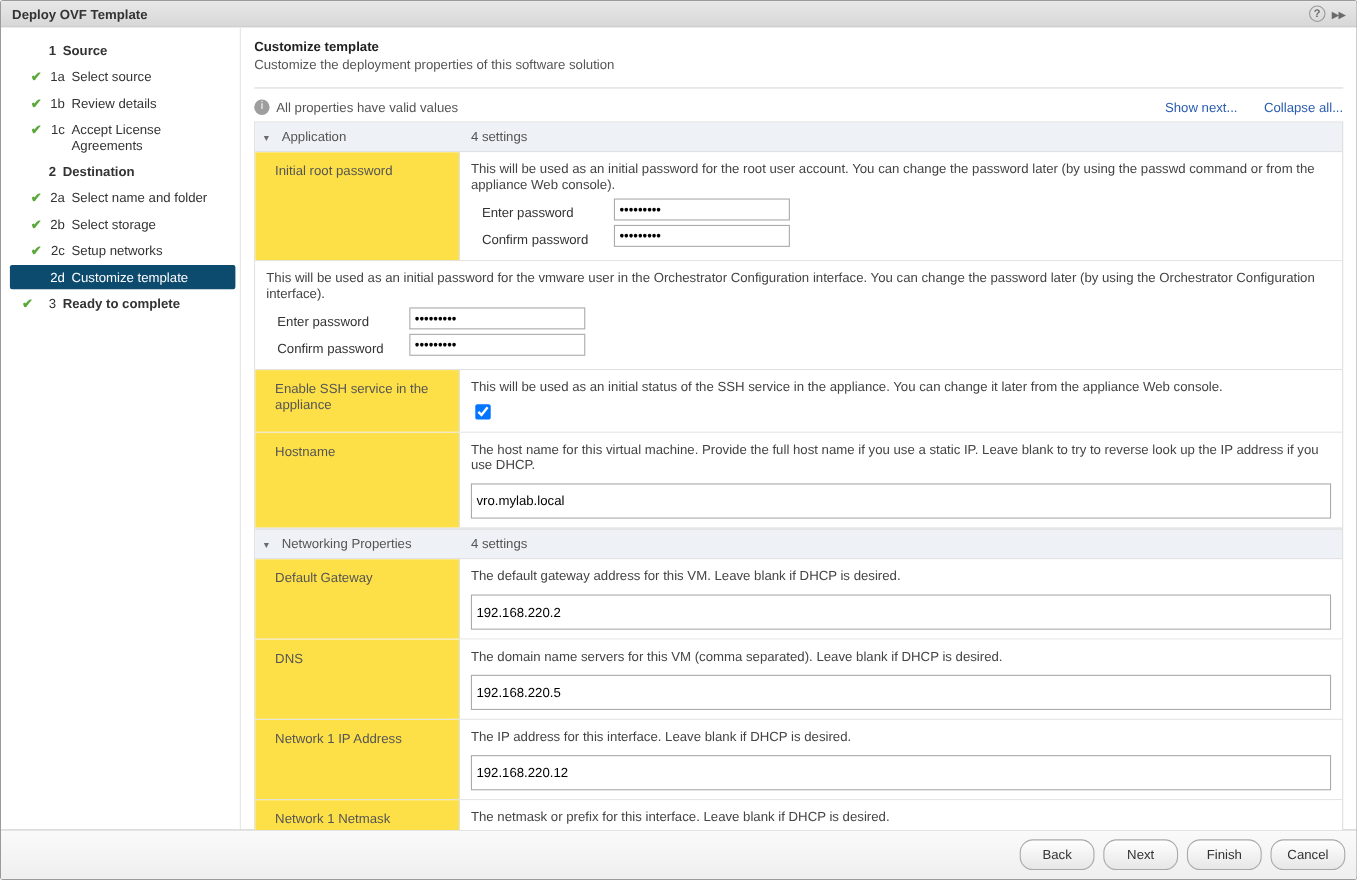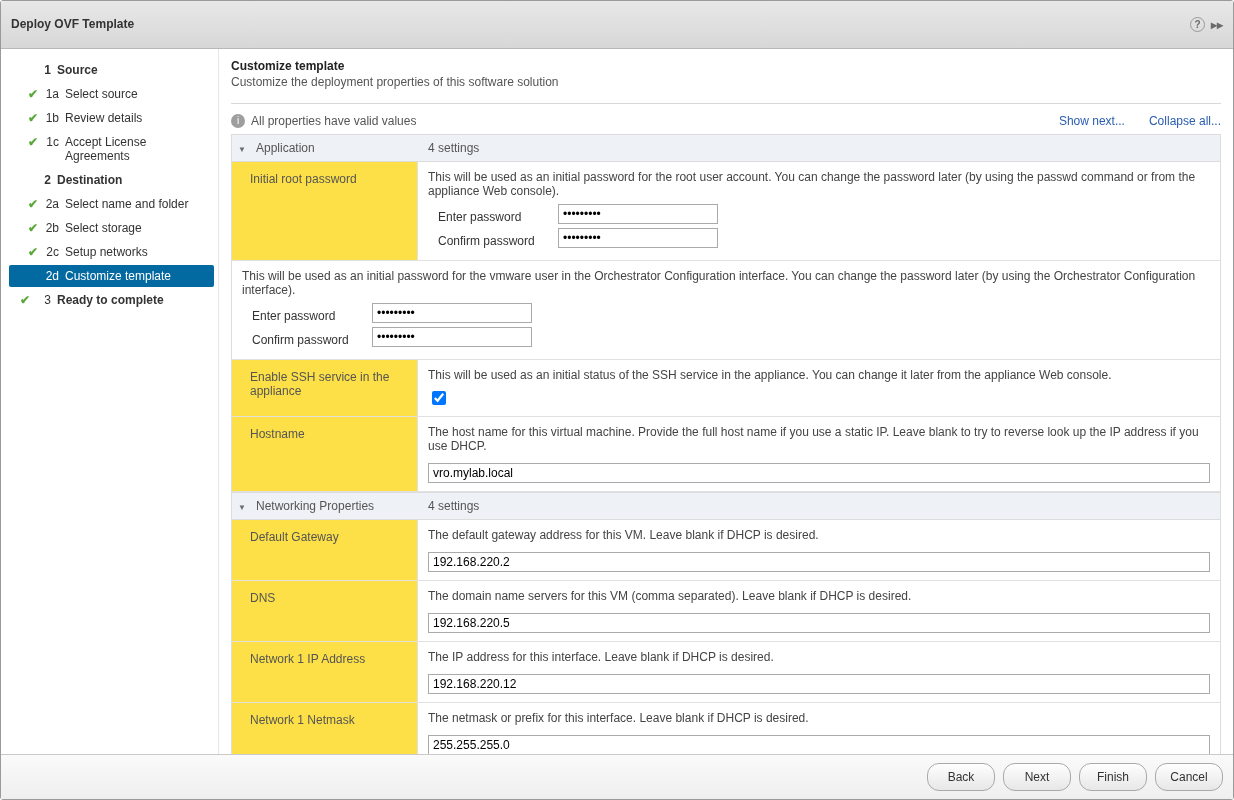--- a/index.html
+++ b/index.html
@@ -21,9 +21,9 @@
   .titlebar {
     background: linear-gradient(#e8e8e8,#d7d7d7);
     border-bottom: 1px solid #b8b8b8;
-    padding: 16px 10px;
+    padding: 4px 10px;
     display: flex;
-    align-items: flex-start;
+    align-items: flex-end;
     justify-content: space-between;
     font-weight: bold;
     color: #333;

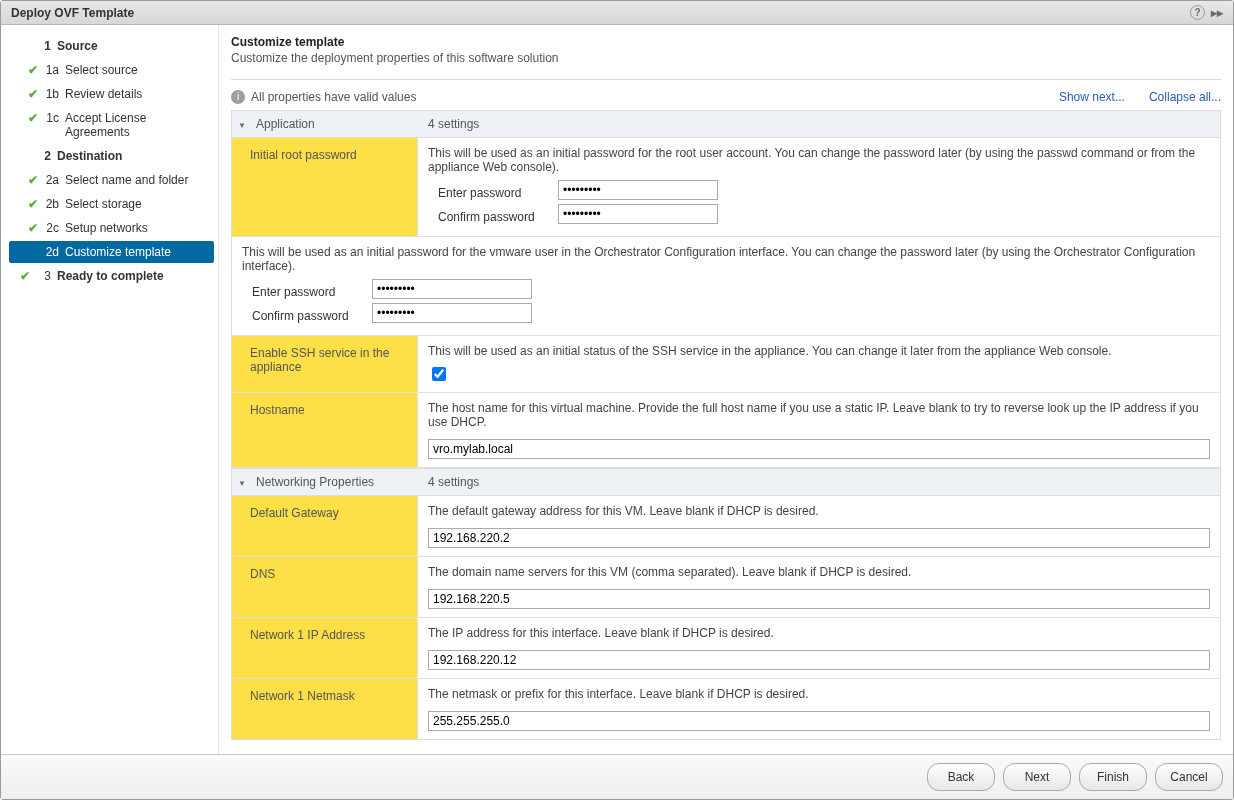--- a/index.html
+++ b/index.html
@@ -49,7 +49,7 @@
   .step.section .check { visibility:hidden; }
   .step.sub { padding-left: 16px; }
   .step.active {
-    background: #0369a1;
+    background: #0c4a6e;
     color: #fff;
     border-radius: 2px;
     align-items: flex-end;

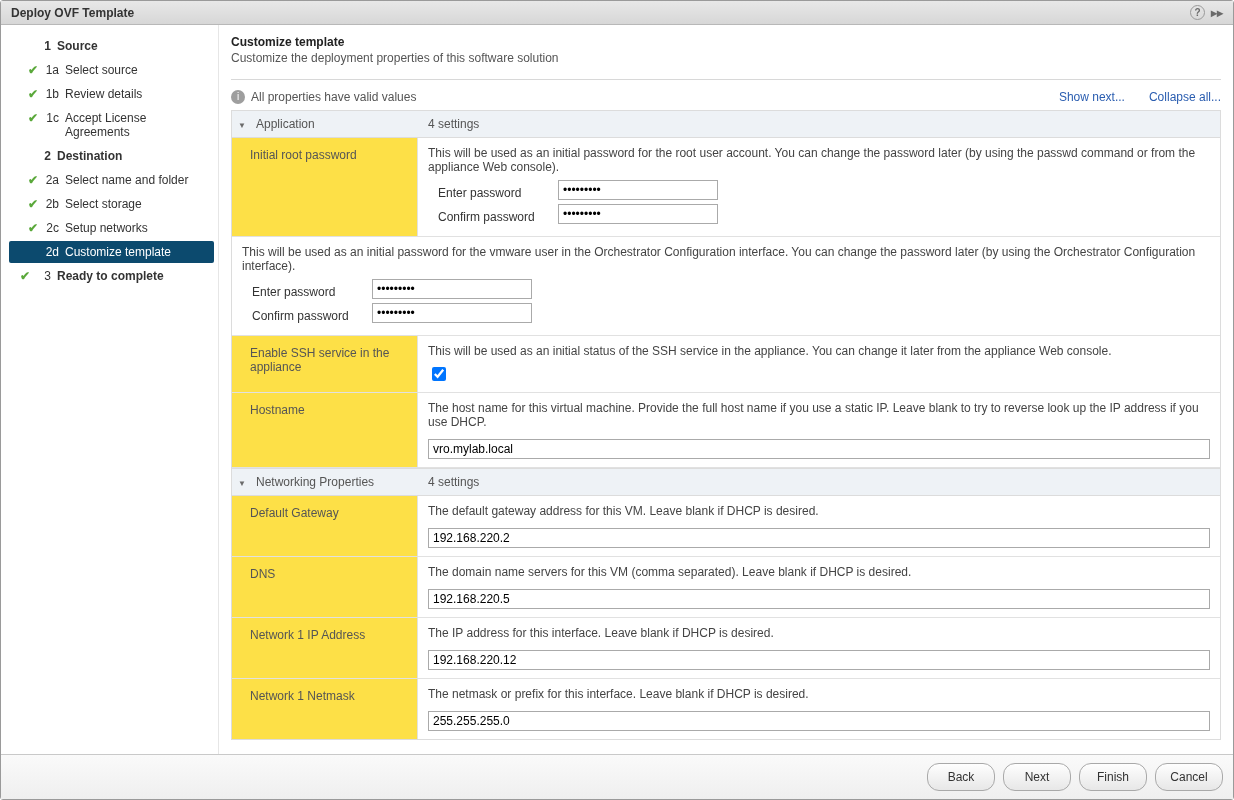--- a/index.html
+++ b/index.html
@@ -109,7 +109,7 @@
     width:100%;
     height:20px;
     border:1px solid #aaa;
-    padding:3px 4px;
+    padding:15px 4px;
     font-size:12px;
     margin-top:4px;
   }

